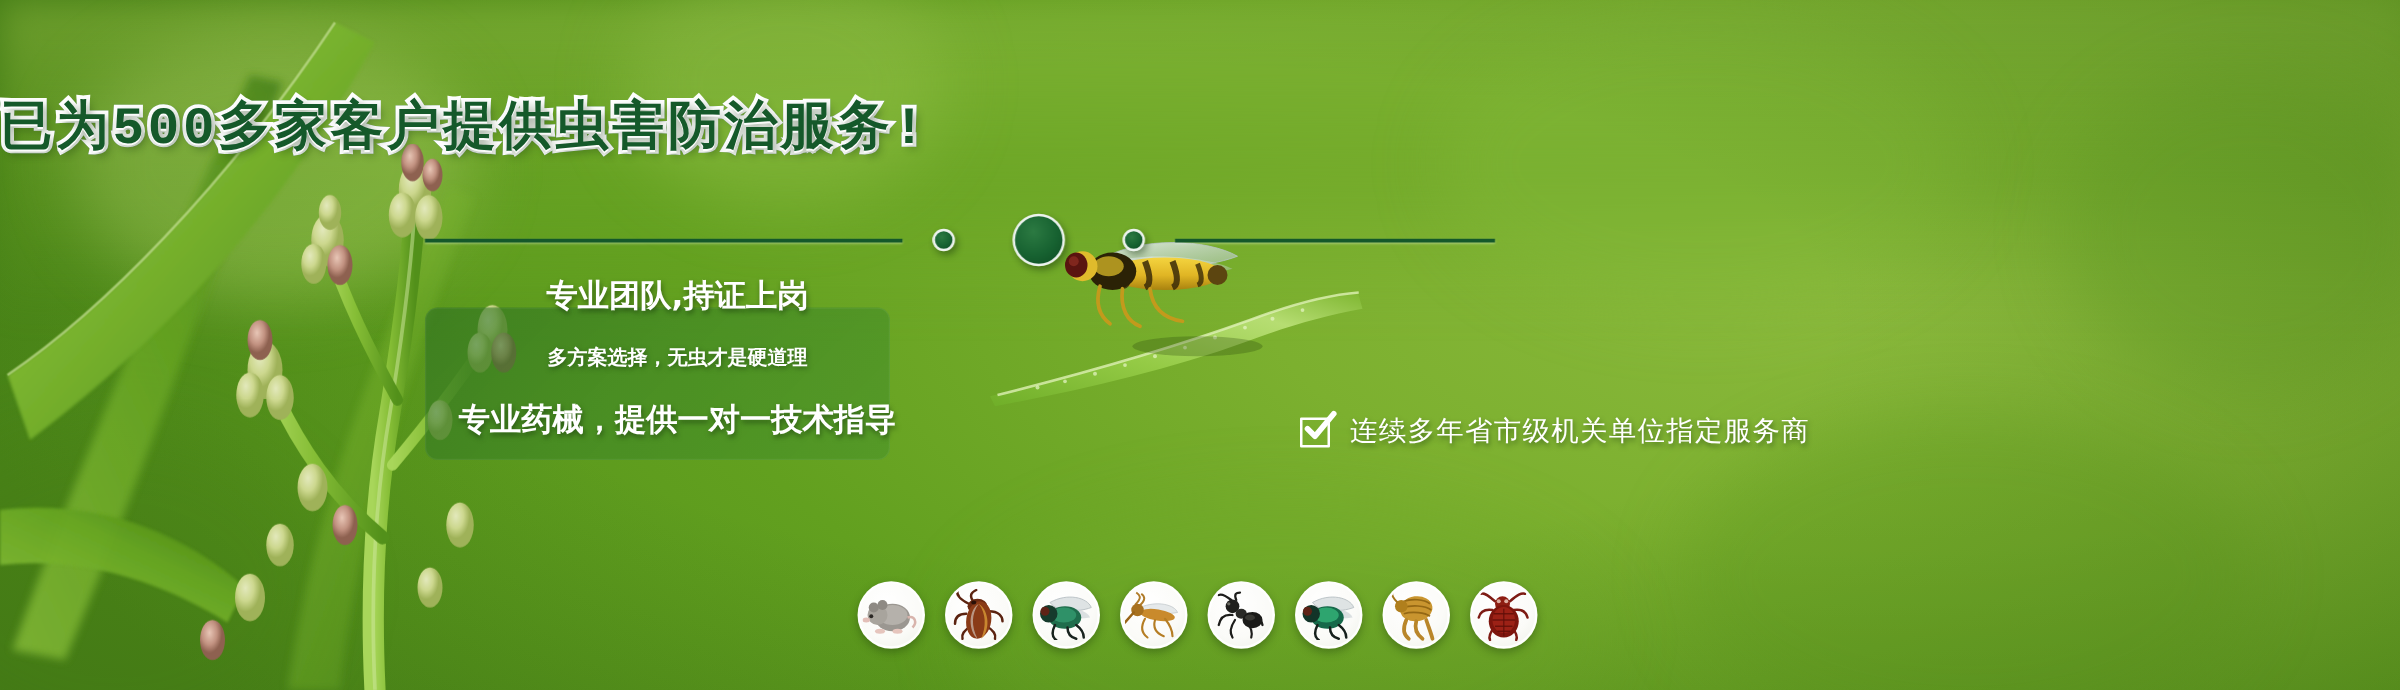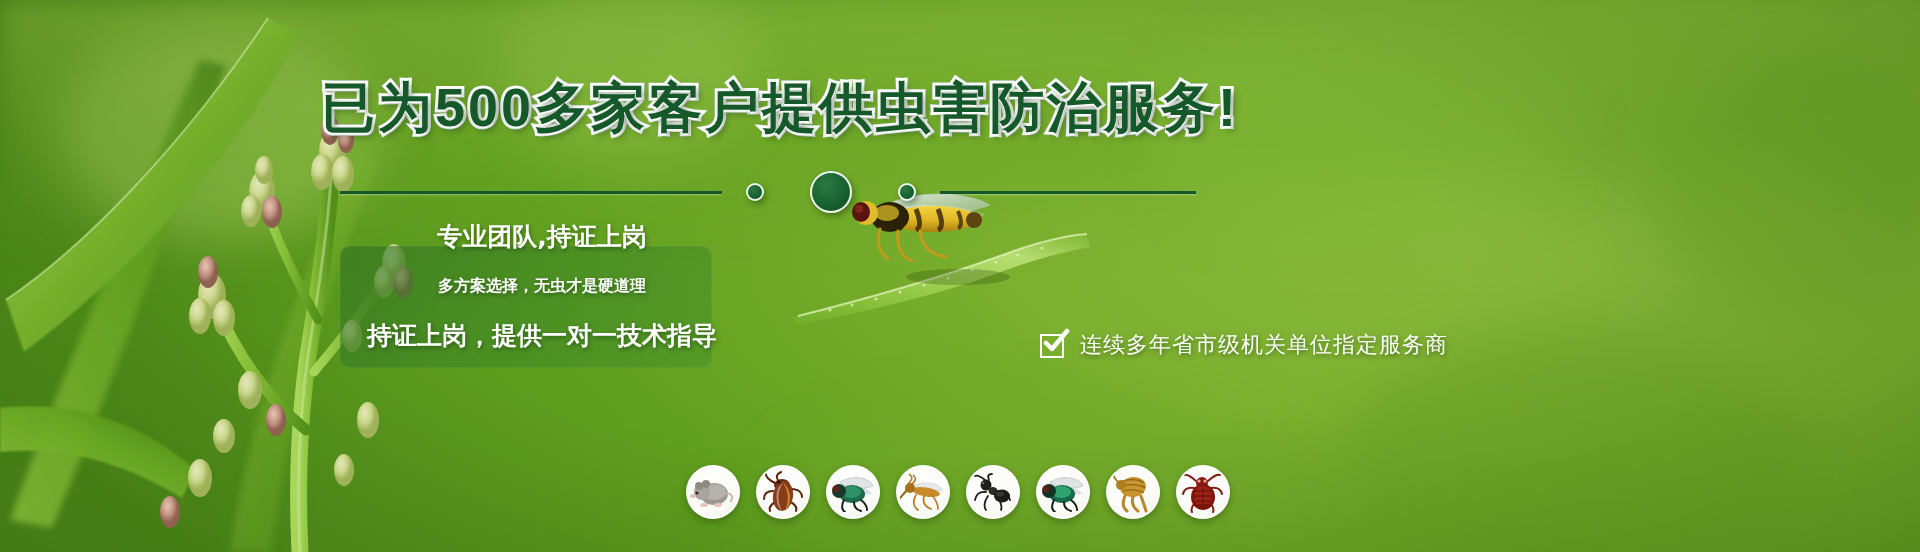--- a/index.html
+++ b/index.html
@@ -59,10 +59,9 @@
     position: absolute;
     left: 0; top: 72px;
     width: 1560px;
-    text-align: center;
     white-space: nowrap;
-    font-family: Liberation Sans, sans-serif;
-    font-size: 54px;
+    font-family: Liberation Mono, monospace;
+    font-size: 42px;
     font-weight: 700;
     letter-spacing: 3px;
     color: #15592a;

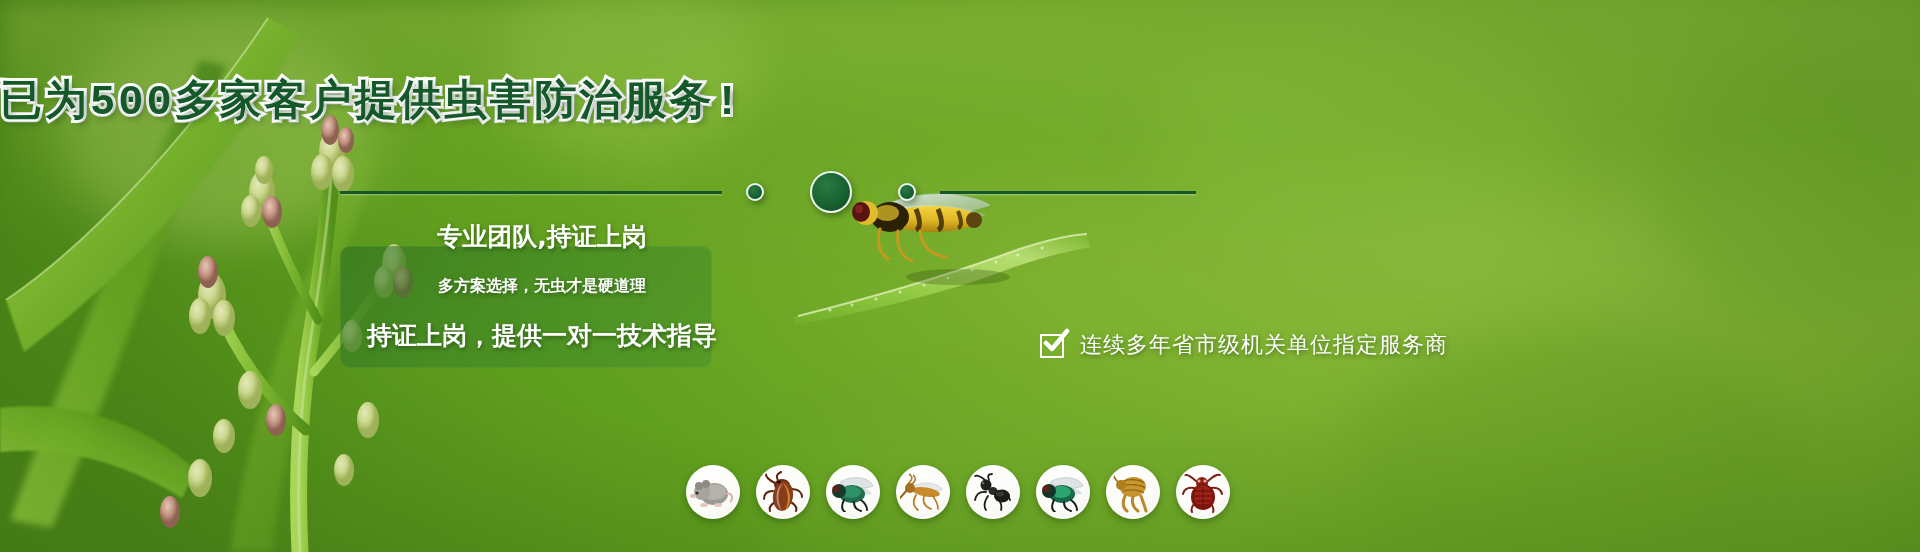--- a/index.html
+++ b/index.html
@@ -370,7 +370,7 @@
   <div id="slogans">
     <div class="slogan s1">专业团队,持证上岗</div>
     <div class="slogan s2">多方案选择，无虫才是硬道理</div>
-    <div class="slogan s3">持证上岗，提供一对一技术指导</div>
+    <div class="slogan s3">专业药械，提供一对一技术指导</div>
   </div>
 
   <div id="checklist">

